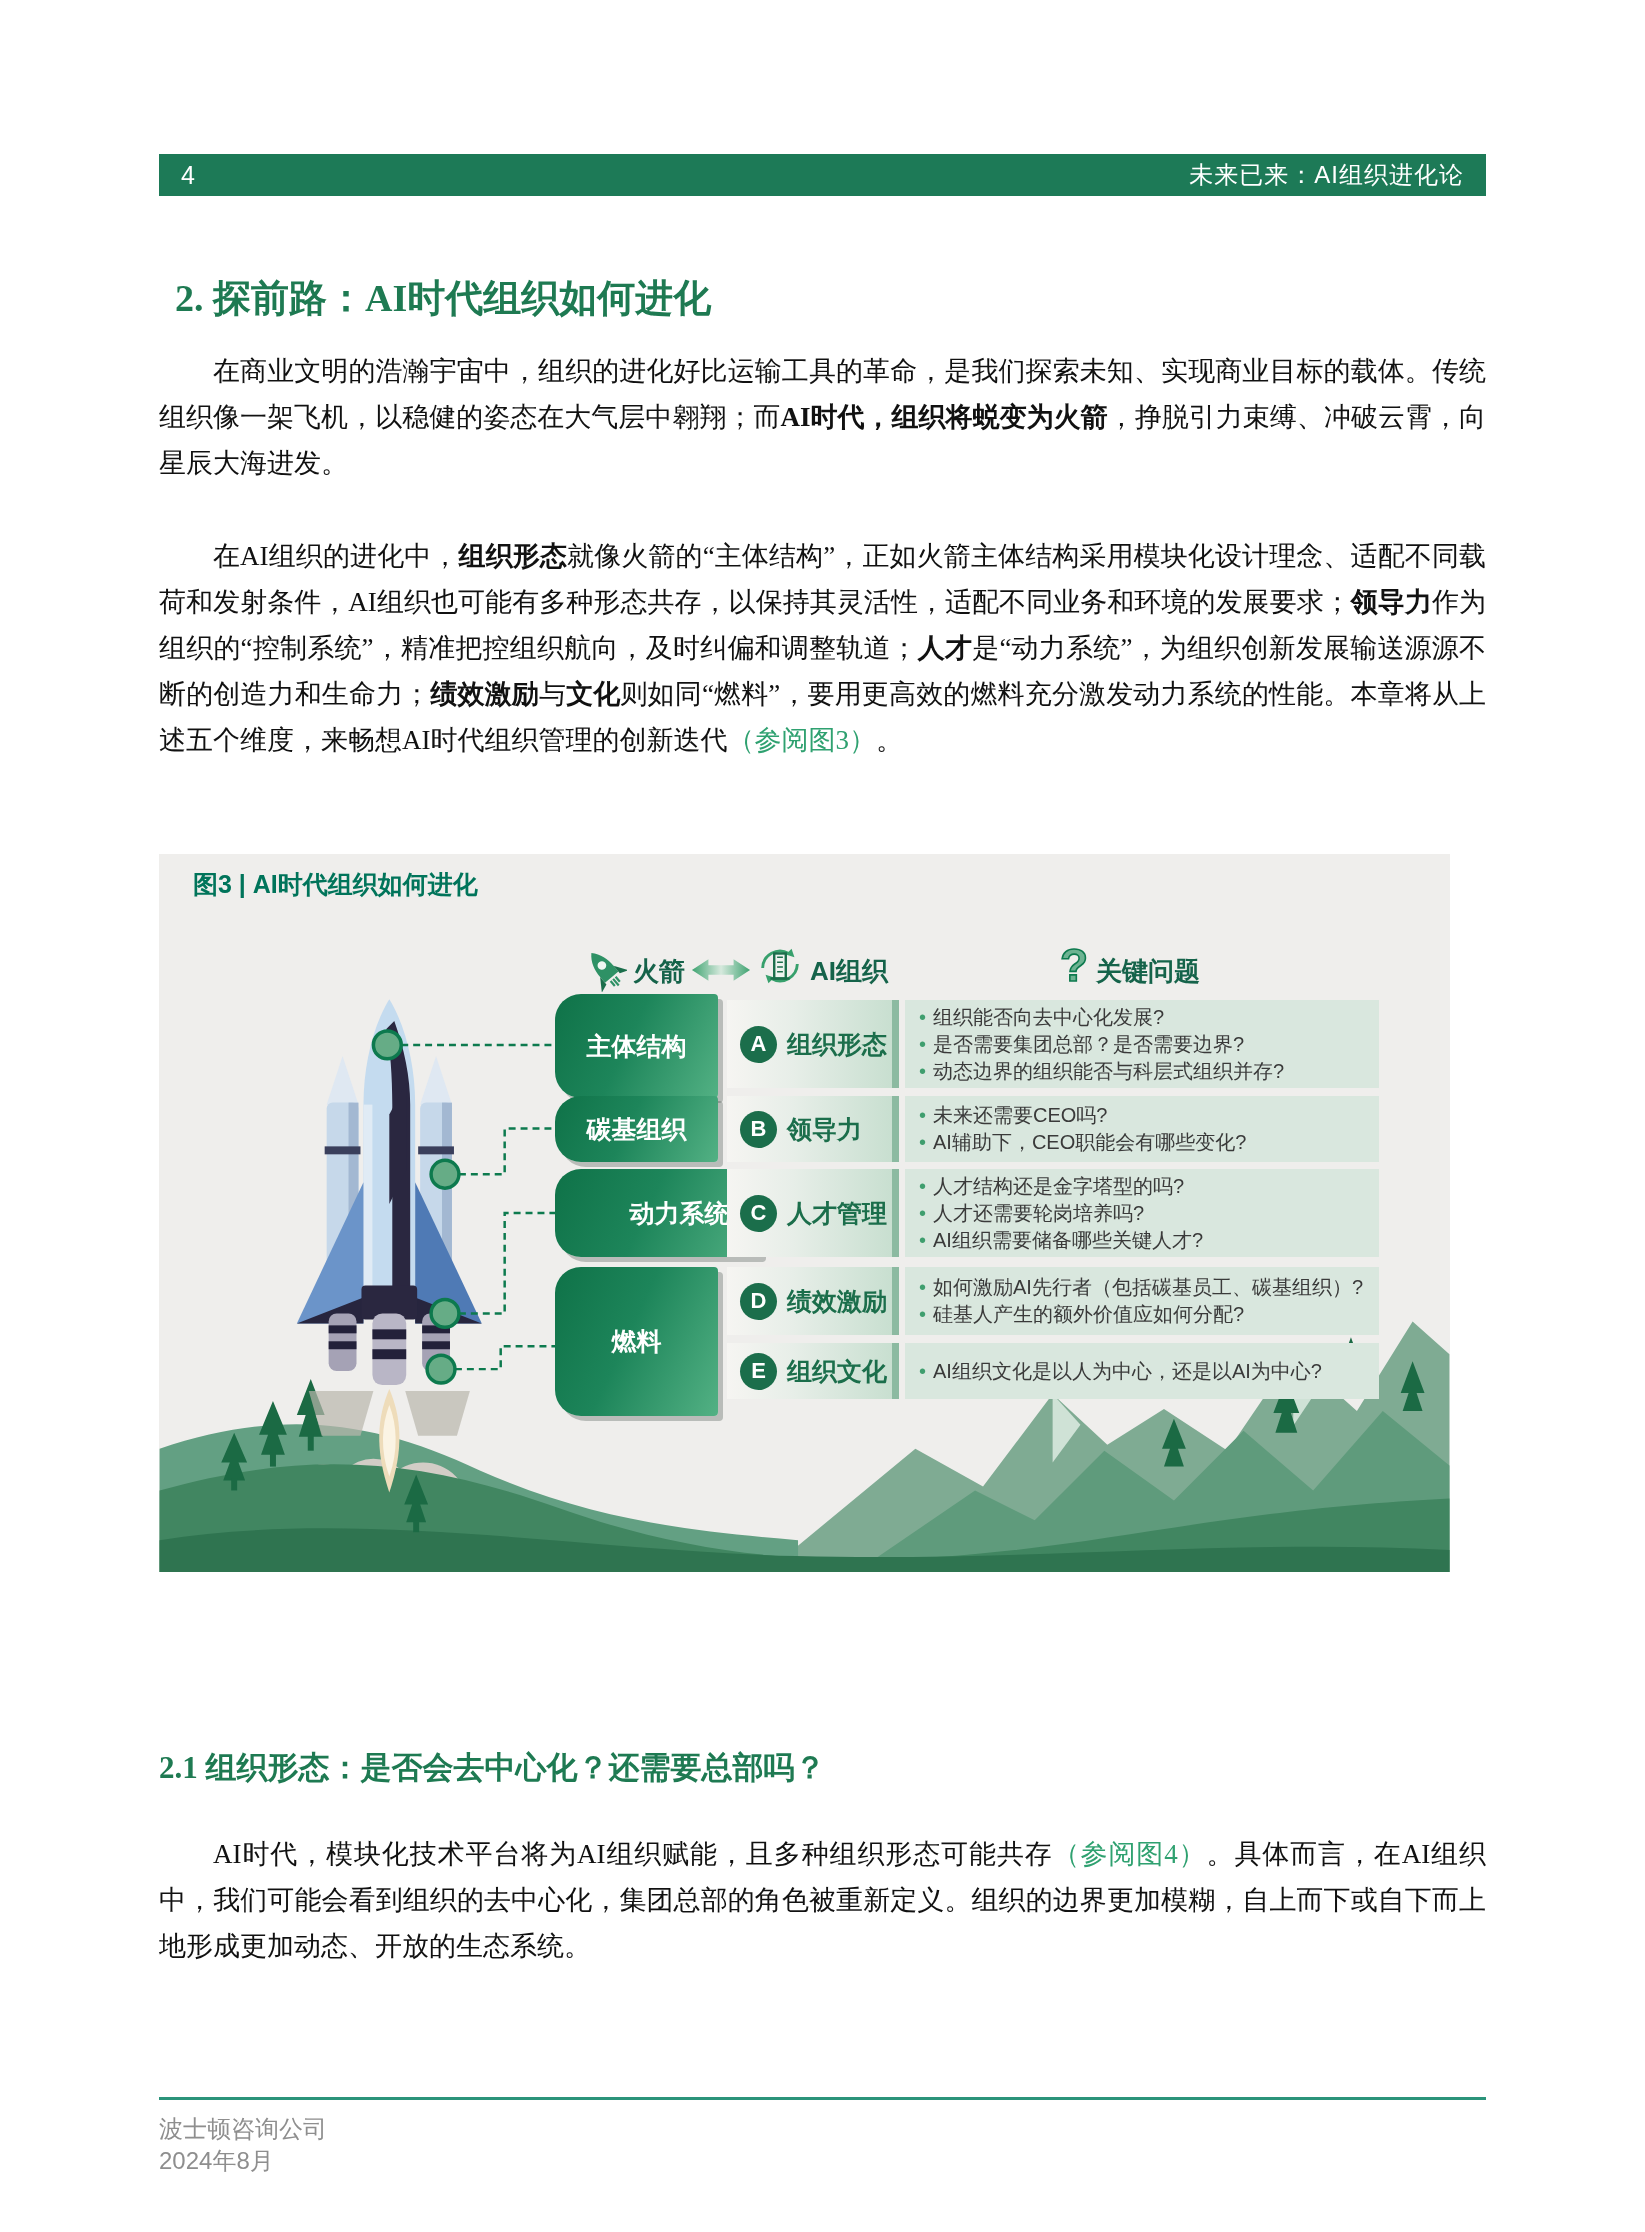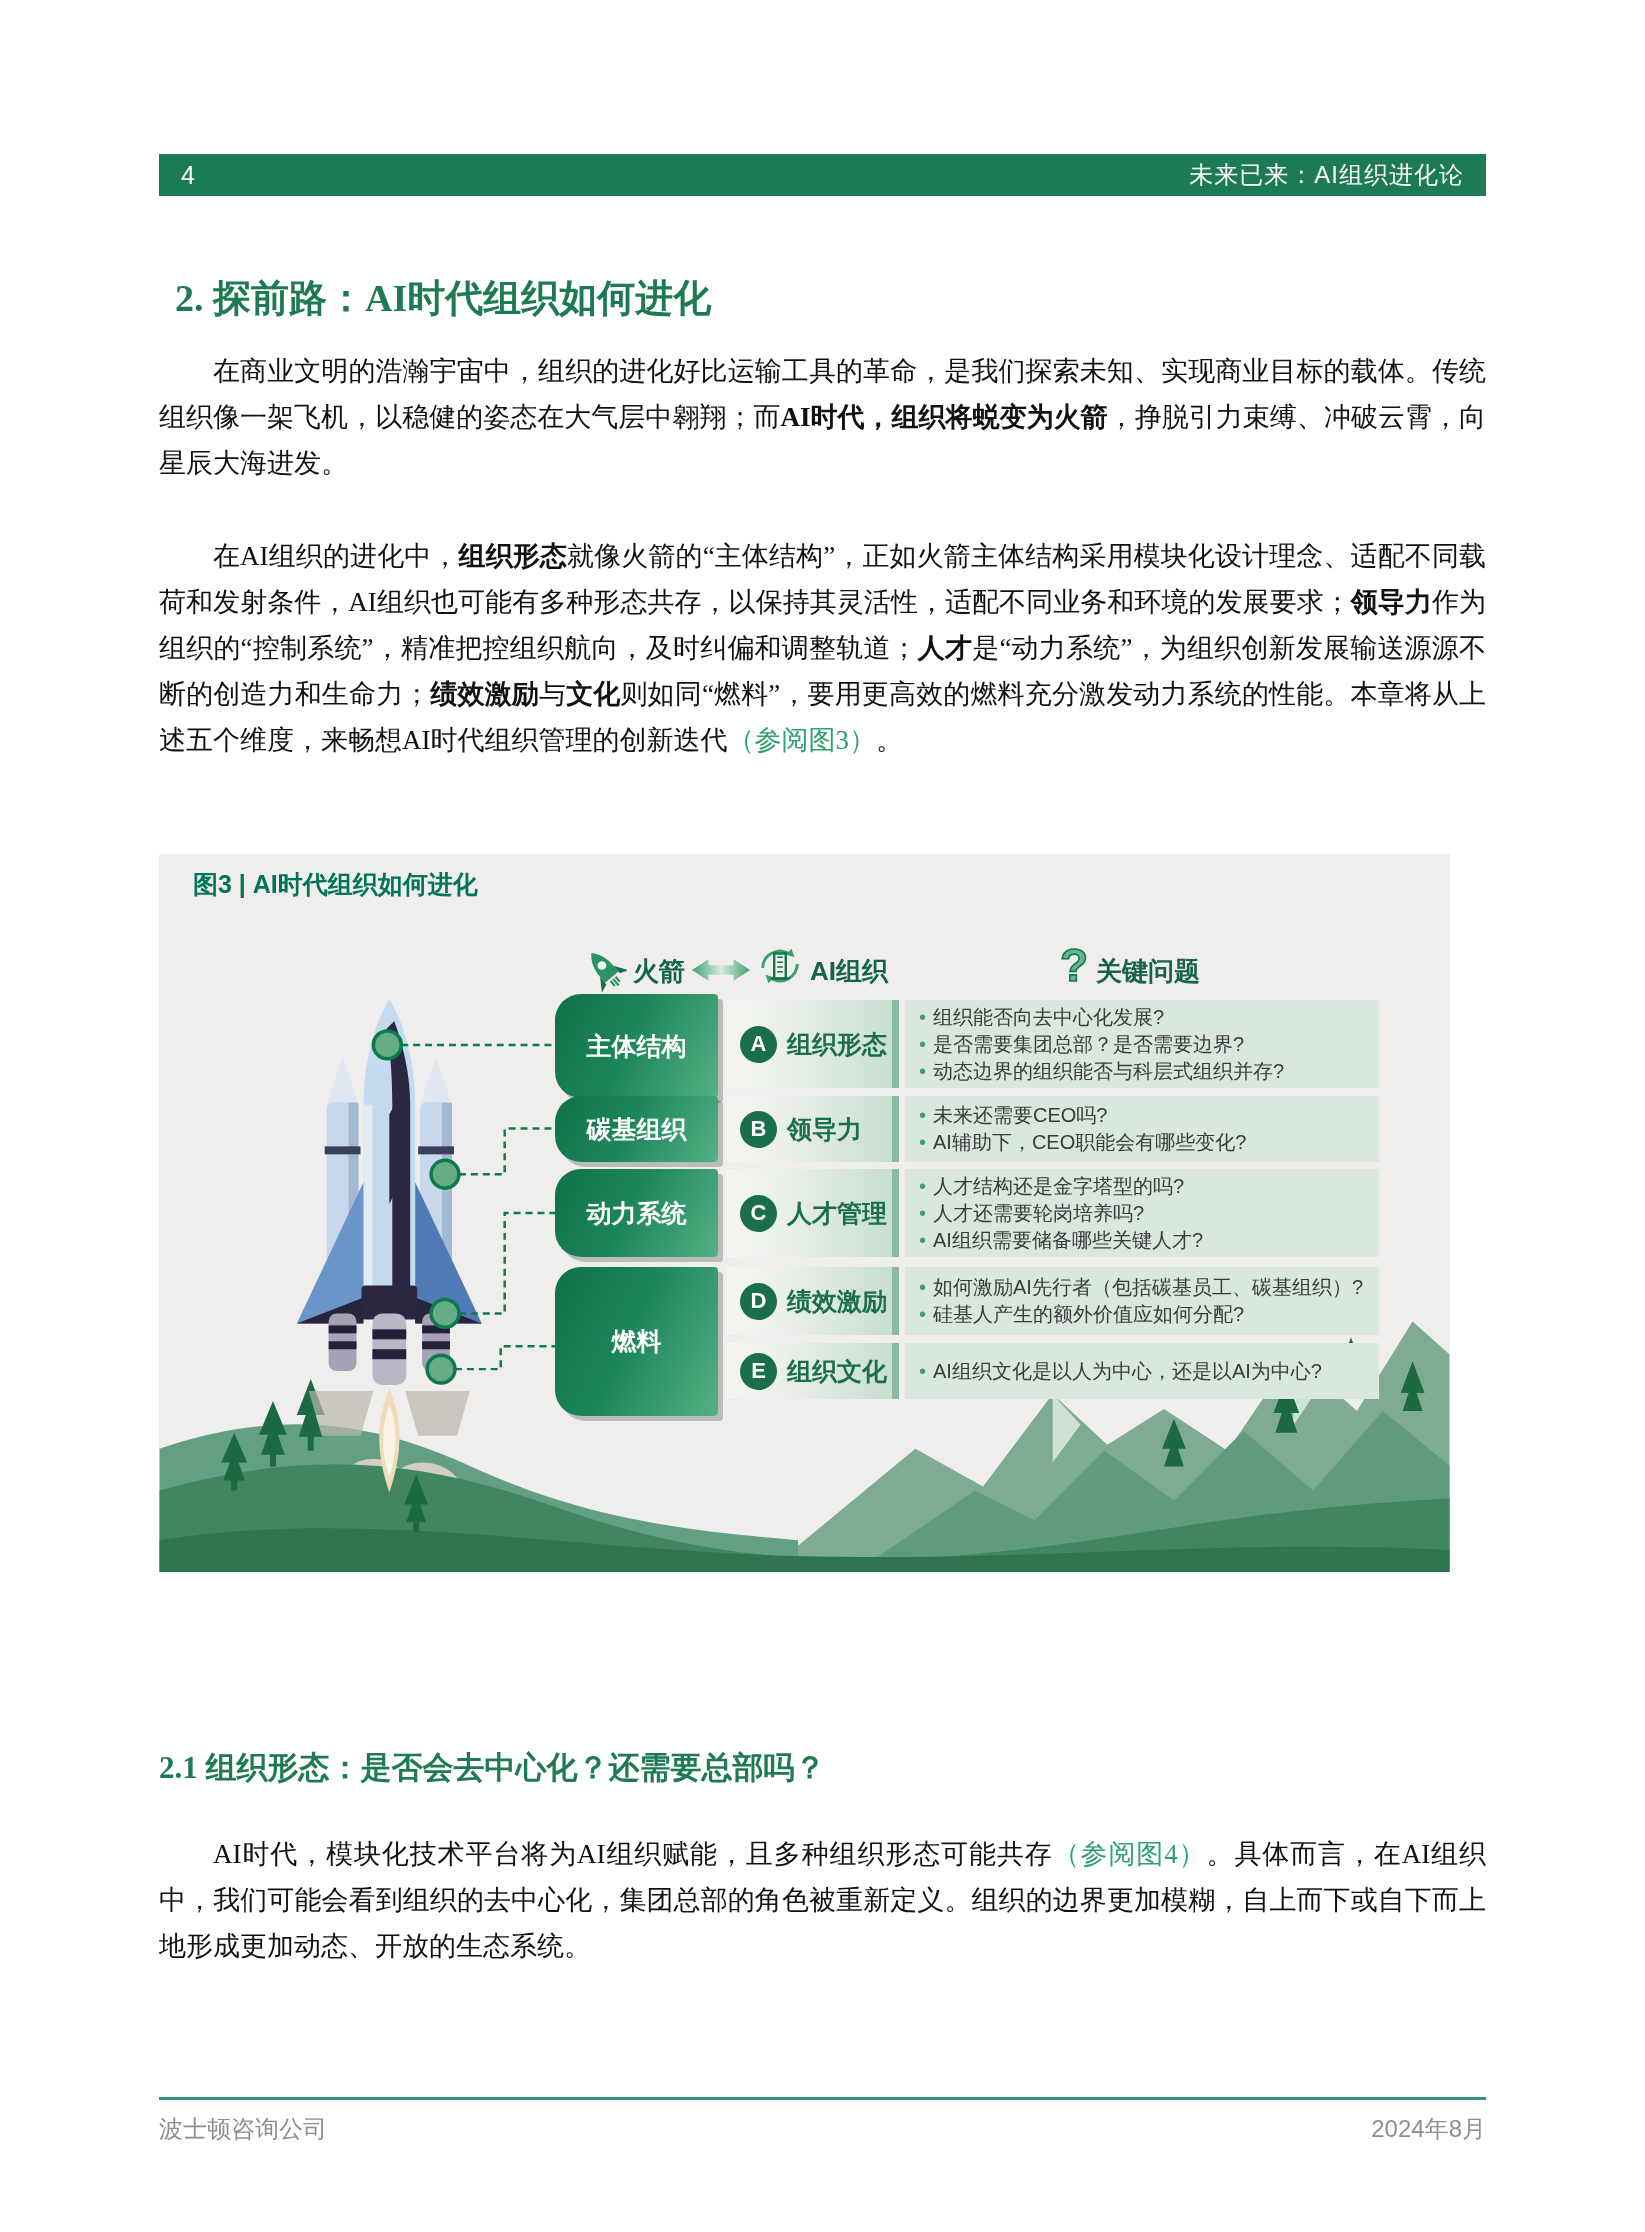--- a/index.html
+++ b/index.html
@@ -251,7 +251,7 @@
             <span>AI辅助下，CEO职能会有哪些变化?</span>
           </div>
         </div>
-        <div class="pill" style="top: 315px; height: 88px;">动力系统</div>
+        <div class="pill" style="top: 315px; height: 88px; padding-left: 43px;">动力系统</div>
         <div class="mid" style="top: 315px; height: 88px;">
           <span class="letter">C</span>
           <span class="lbl">人才管理</span>

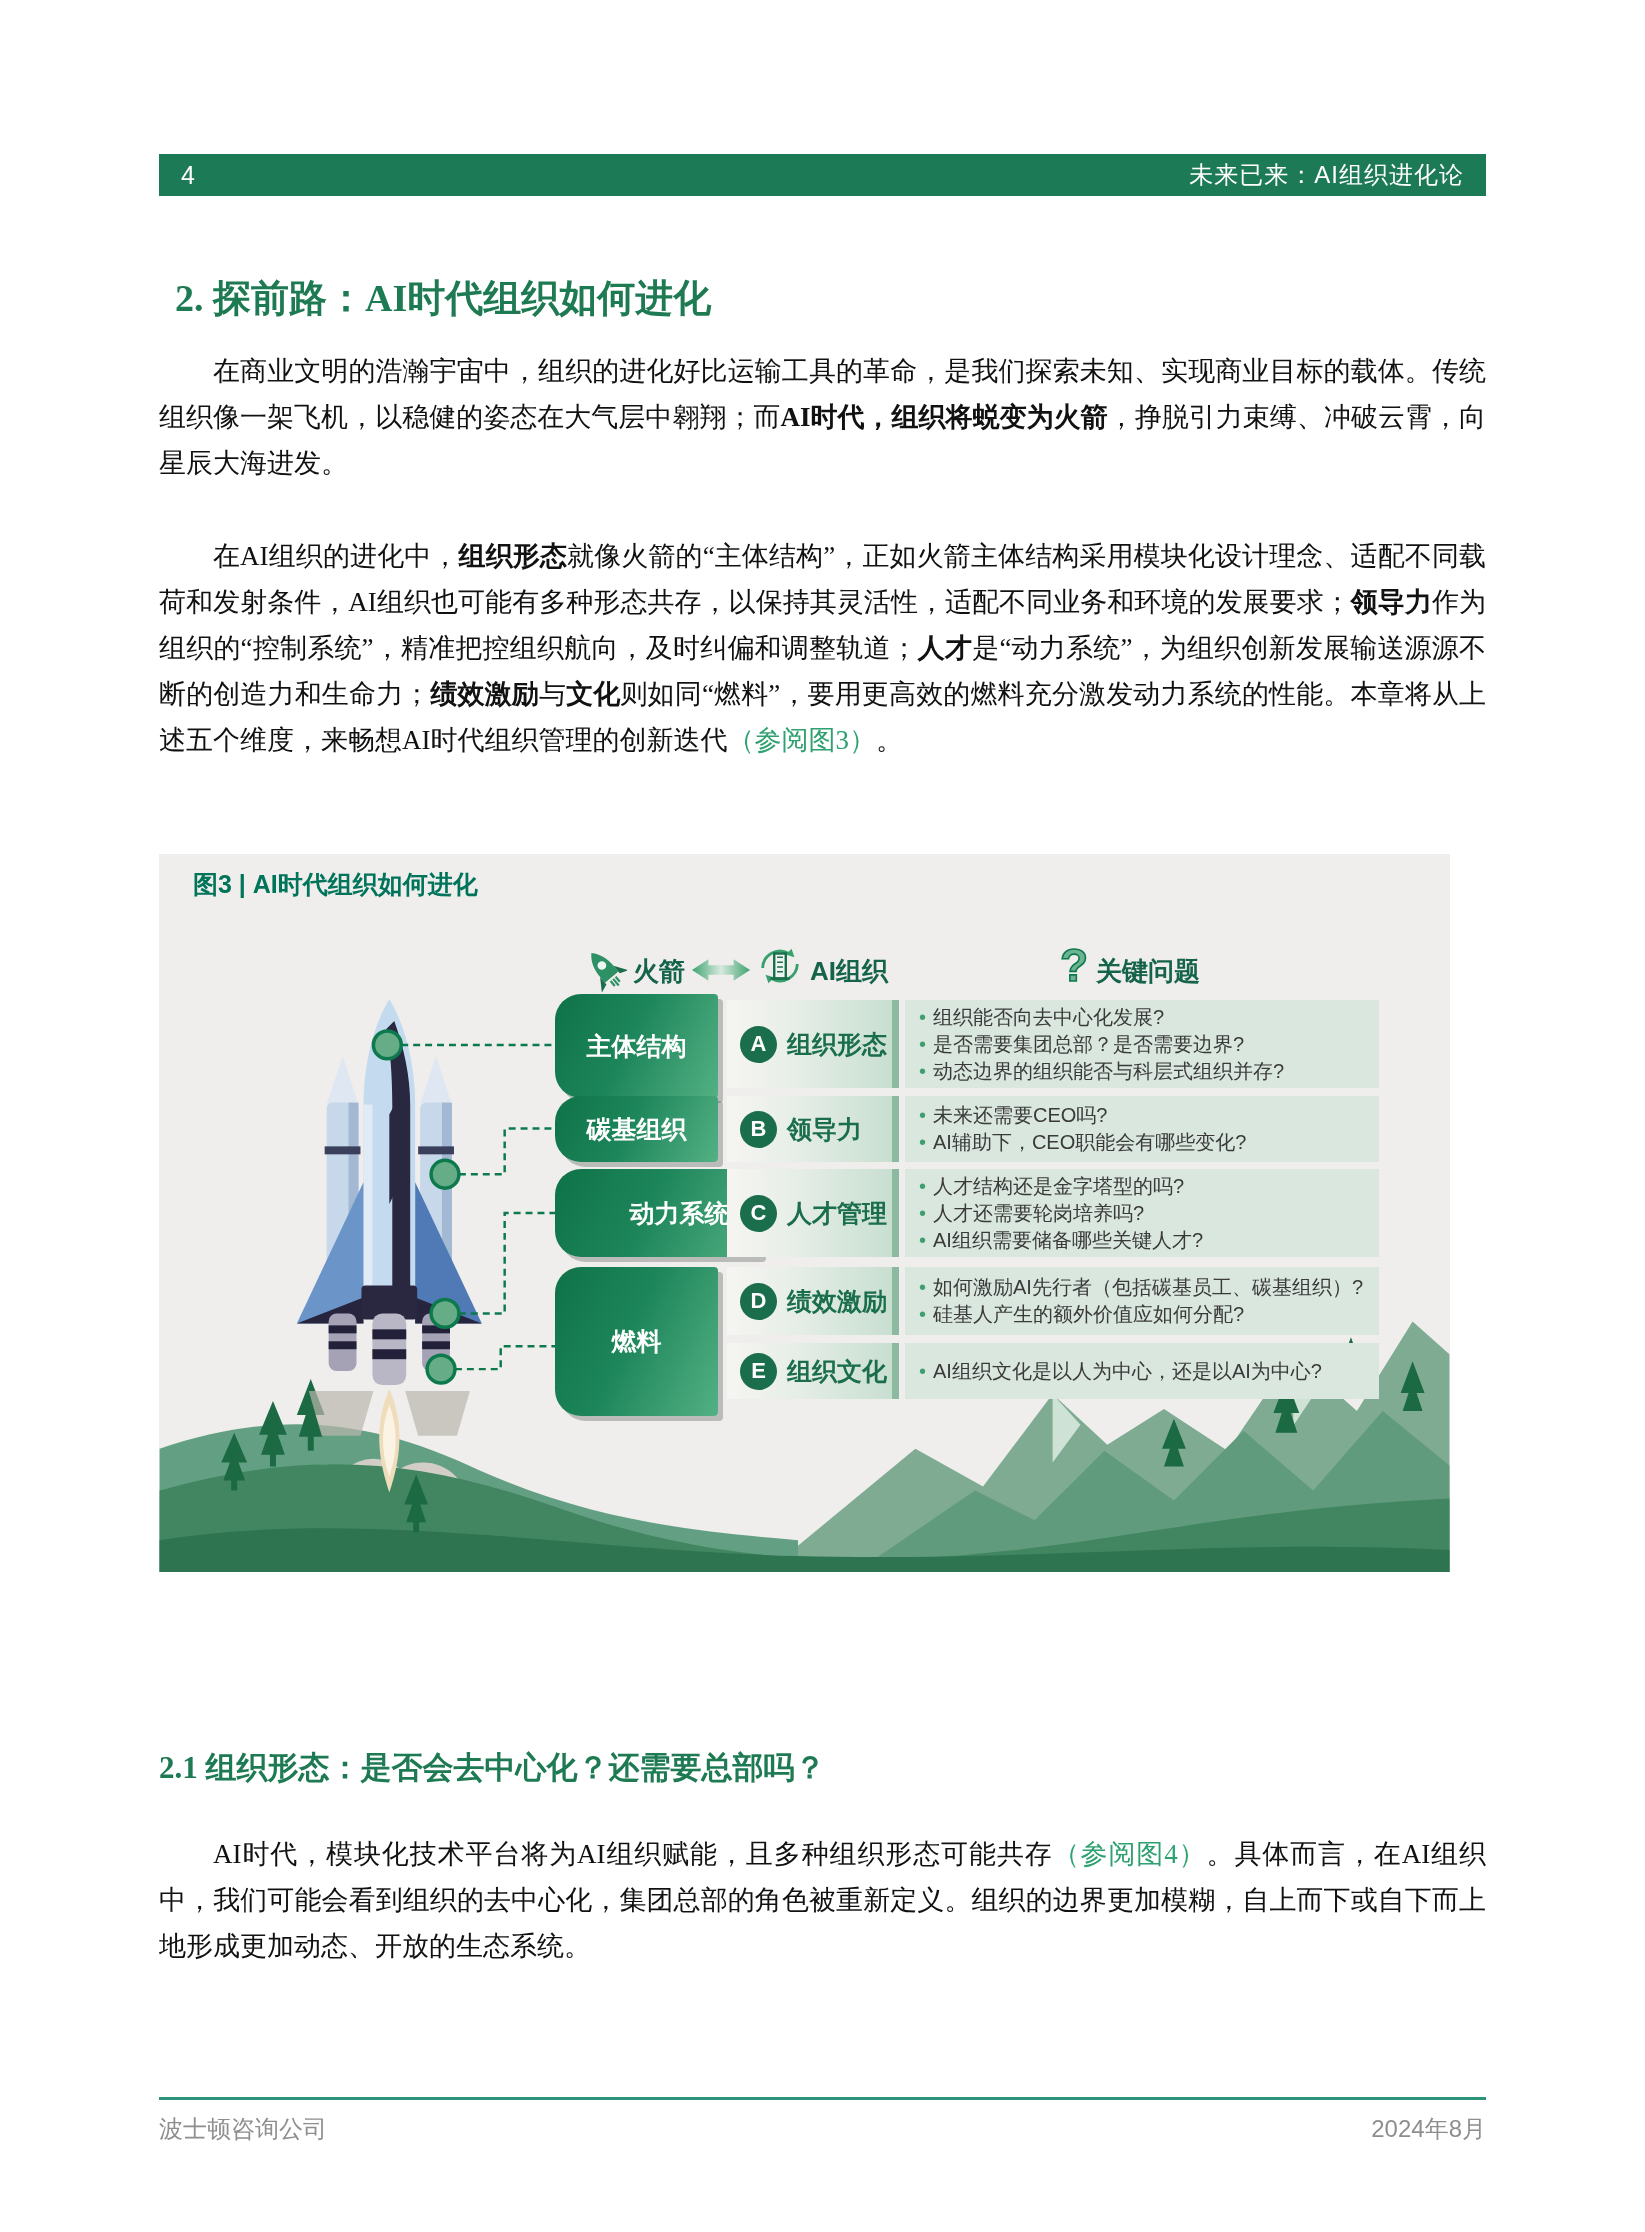--- a/index.html
+++ b/index.html
@@ -58,7 +58,7 @@
   .footline{left:159px;top:2097px;width:1327px;height:3px;background:var(--footer-line,#2b947a);}
   .footrow{left:159px;top:2113px;width:1327px;display:flex;justify-content:space-between;
            font-family:"Liberation Sans","DejaVu Sans",sans-serif;font-size:24px;
-           color:var(--footer-text,#8e8e8e);}
+           color:var(--footer-text,#8e8e8e);flex-direction:column;}
 </style>
 </head>
 <body>

